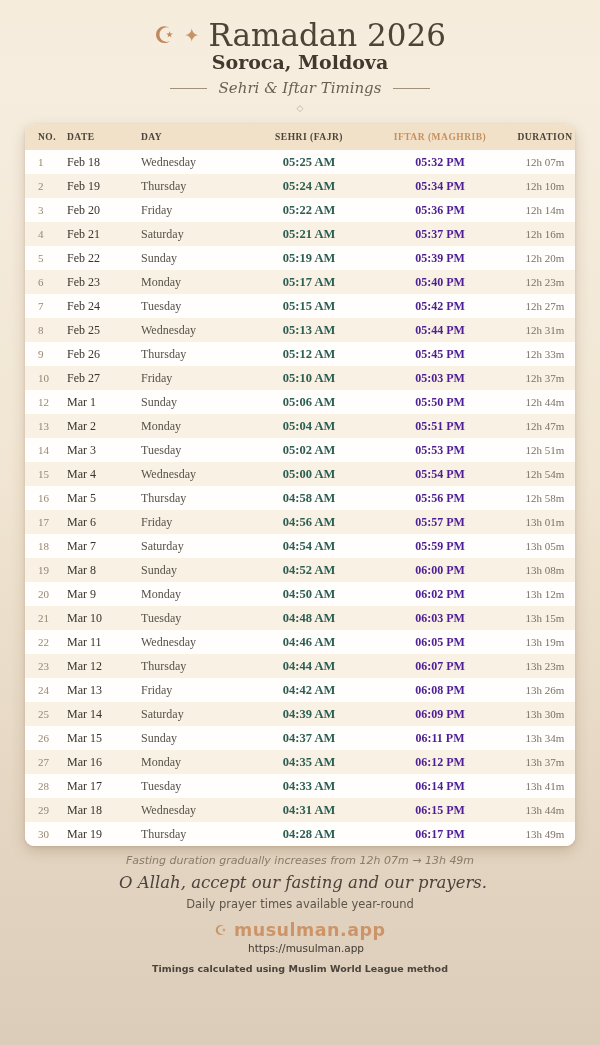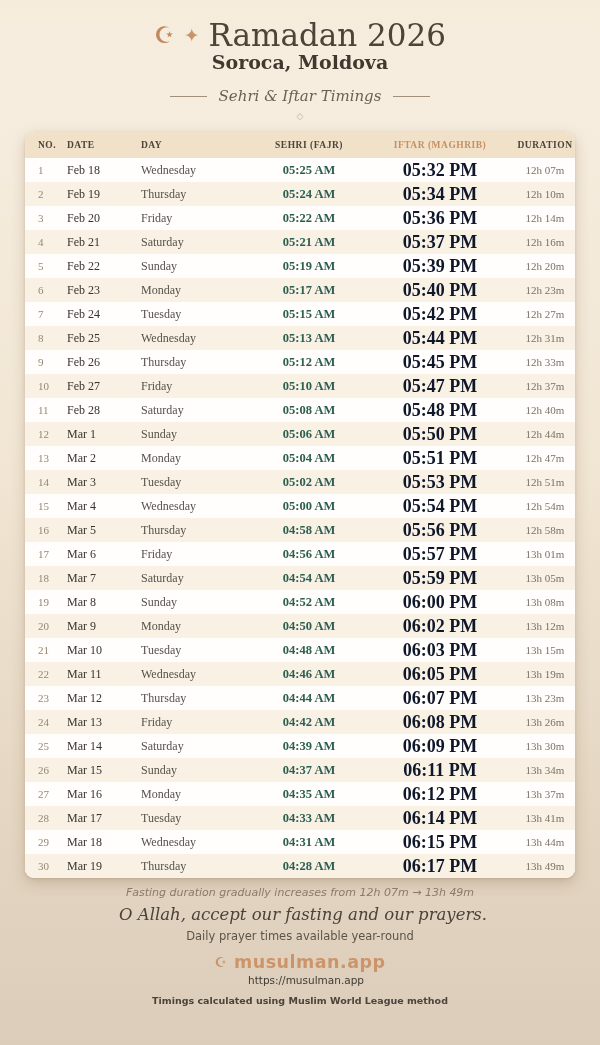--- a/index.html
+++ b/index.html
@@ -23,7 +23,7 @@
     font-family:"DejaVu Serif","Liberation Serif",serif;
     font-size:19px;font-weight:bold;color:#423а2e;color:#42392e;margin:0;line-height:1.1;
   }
-  .section-title-row{display:flex;align-items:center;justify-content:center;gap:12px;margin-top:15px;}
+  .section-title-row{display:flex;align-items:center;justify-content:center;gap:12px;margin-top:7px;}
   .rule{display:inline-block;width:37px;height:1px;background:#a austin;background:#a29179;}
   .section-title{
     font-family:"DejaVu Serif","Liberation Serif",serif;

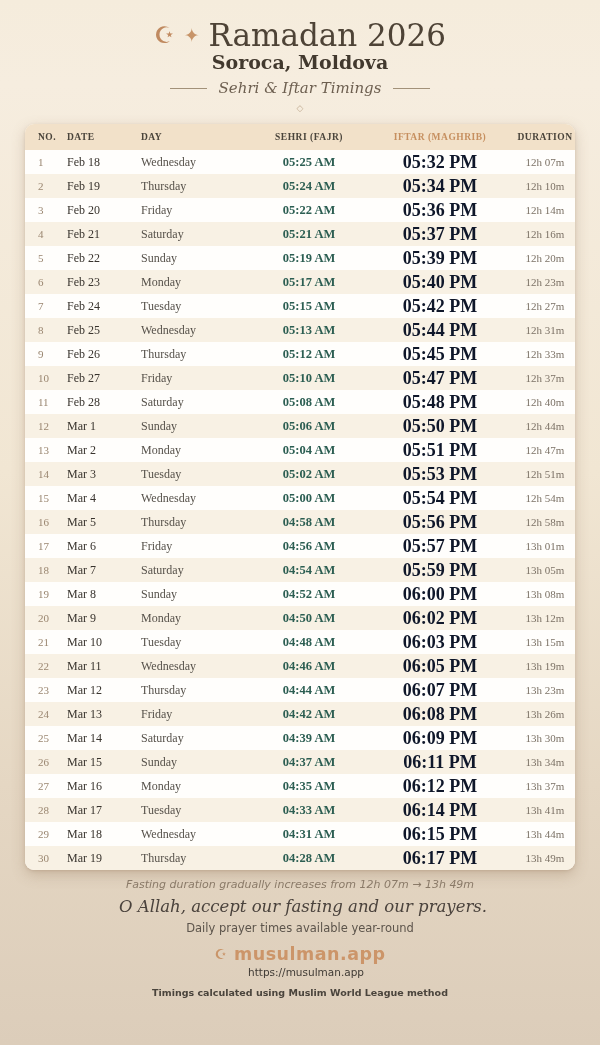--- a/index.html
+++ b/index.html
@@ -54,7 +54,7 @@
   td.col-date{color:#38332d;text-align:left;}
   td.col-day{color:#56514a;text-align:left;}
   td.col-sehri{color:#2c5e52;font-weight:bold;font-size:12.5px;}
-  td.col-iftar{color:#0f172a;font-weight:bold;font-size:18px;}
+  td.col-iftar{color:#4c1d95;font-weight:bold;font-size:12px;}
   td.col-duration{color:#7c7266;font-size:11px;}
   
   footer{text-align:center;}

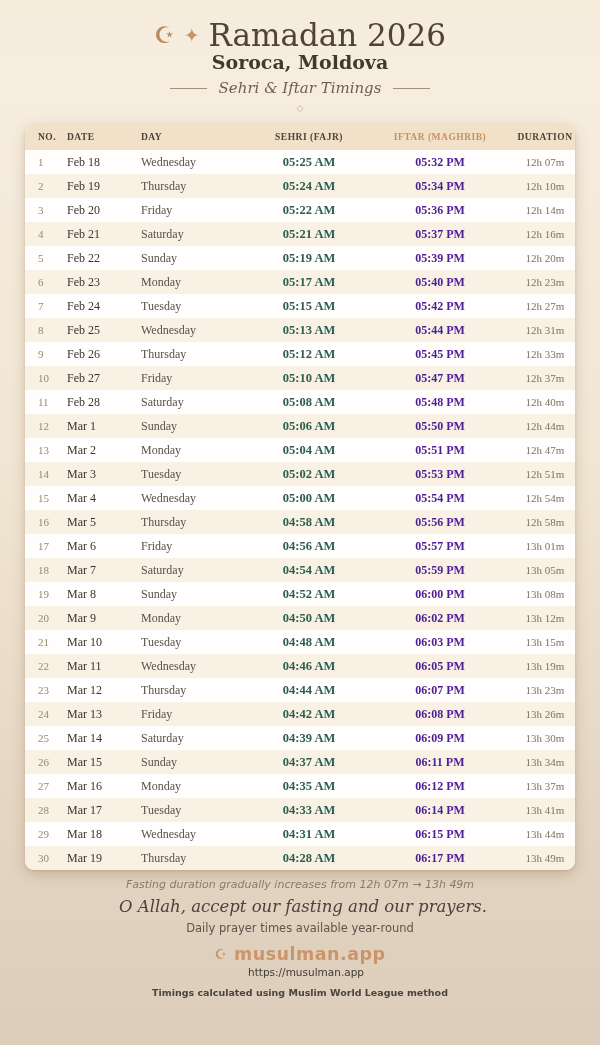--- a/index.html
+++ b/index.html
@@ -188,7 +188,7 @@
             <td class="col-date">Feb 27</td>
             <td class="col-day">Friday</td>
             <td class="col-sehri">05:10 AM</td>
-            <td class="col-iftar">05:47 PM</td>
+            <td class="col-iftar">05:03 PM</td>
             <td class="col-duration">12h 37m</td>
           </tr>
           <tr>

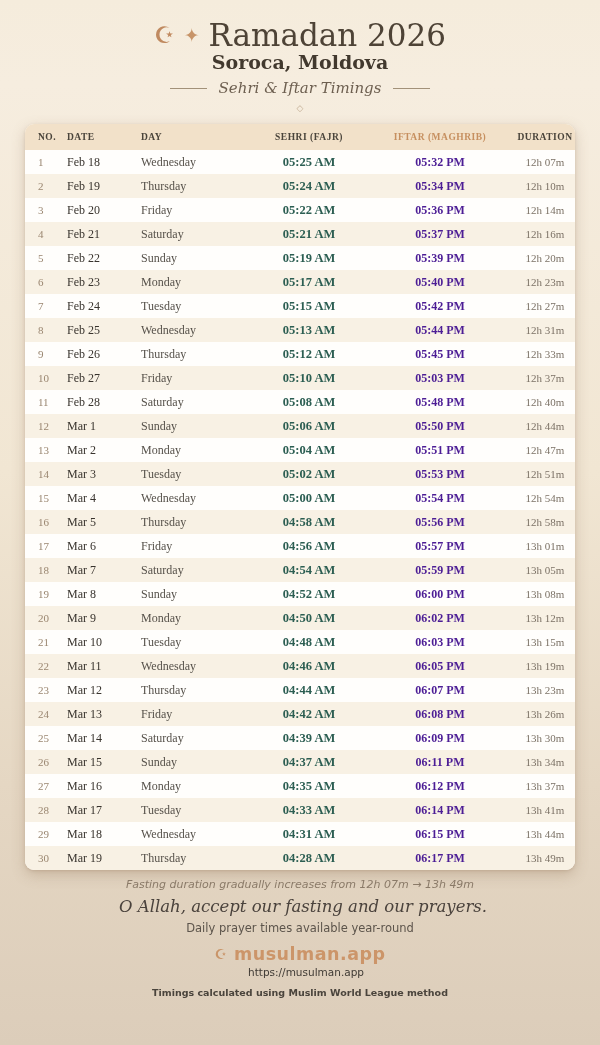--- a/index.html
+++ b/index.html
@@ -192,14 +192,6 @@
             <td class="col-duration">12h 37m</td>
           </tr>
           <tr>
-            <td class="col-no">11</td>
-            <td class="col-date">Feb 28</td>
-            <td class="col-day">Saturday</td>
-            <td class="col-sehri">05:08 AM</td>
-            <td class="col-iftar">05:48 PM</td>
-            <td class="col-duration">12h 40m</td>
-          </tr>
-          <tr>
             <td class="col-no">12</td>
             <td class="col-date">Mar 1</td>
             <td class="col-day">Sunday</td>

